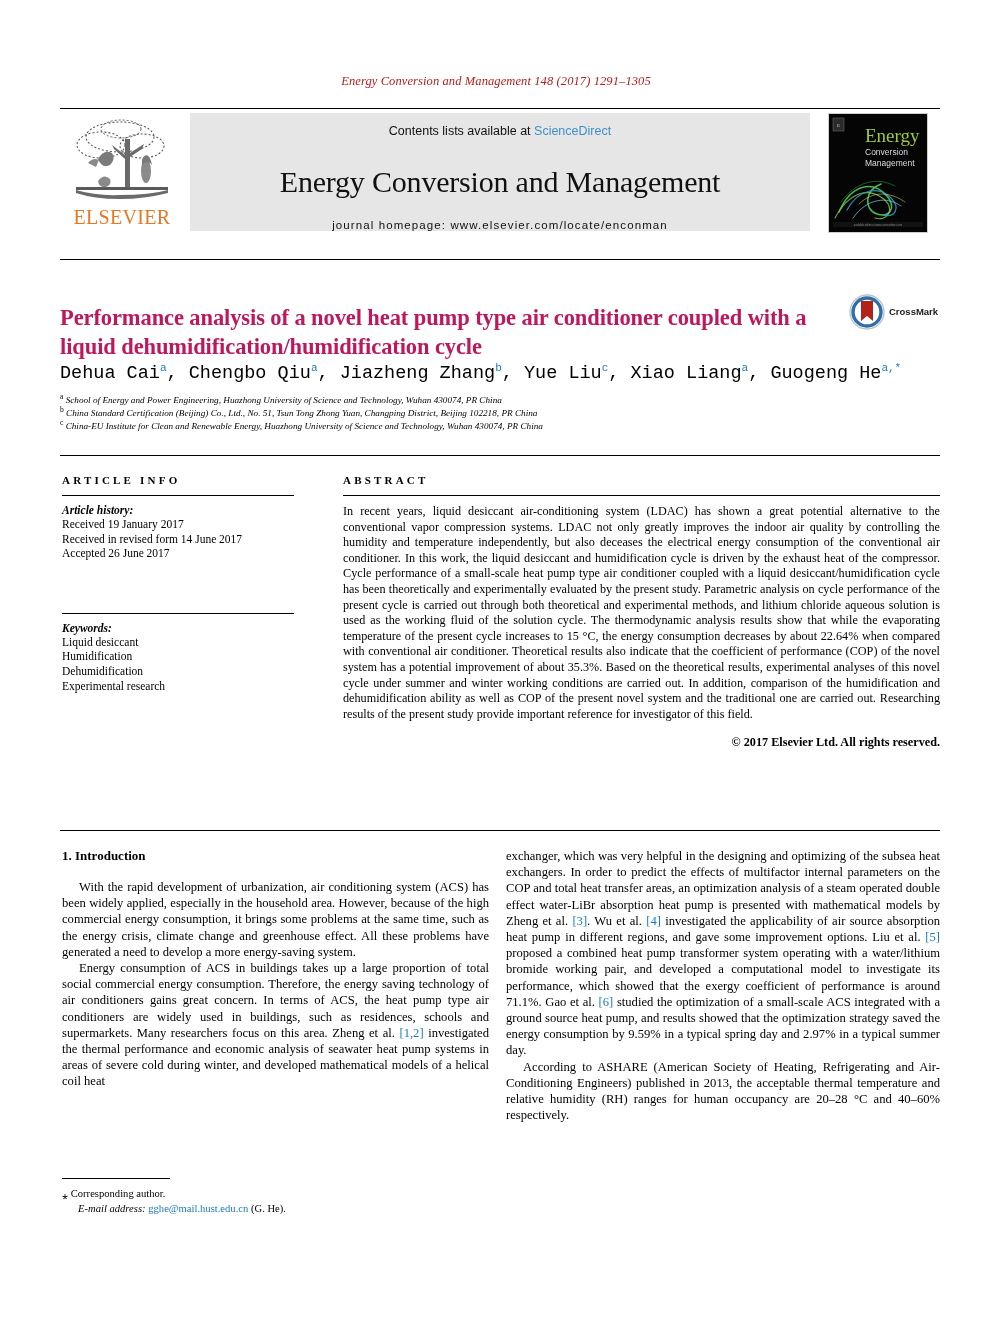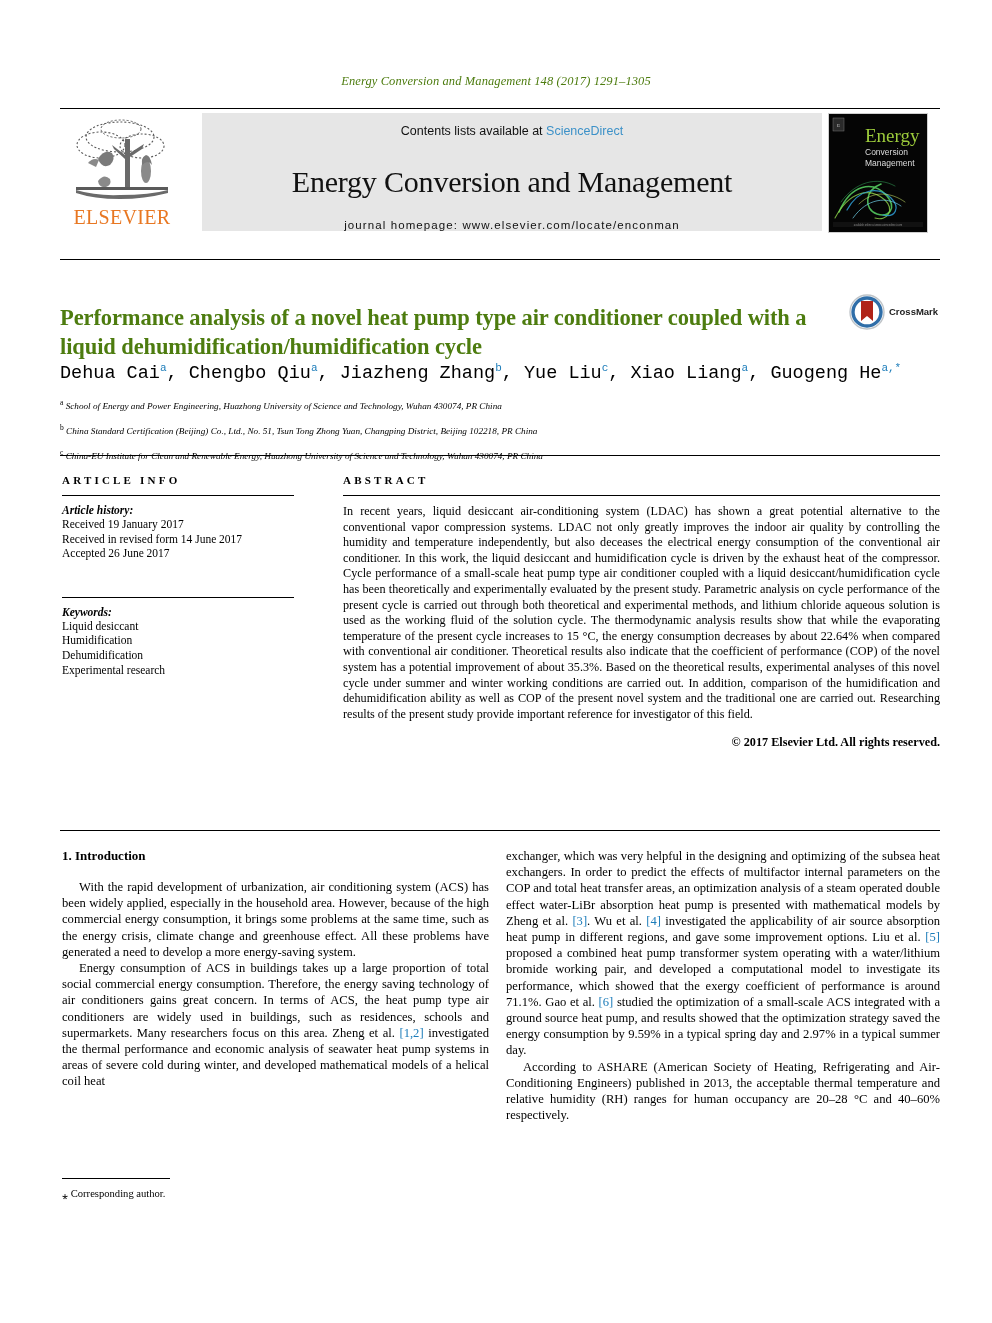--- a/index.html
+++ b/index.html
@@ -31,7 +31,7 @@
     text-align: center;
     font-size: 12.5px;
     font-style: italic;
-    color: #4d7c0f;
+    color: #b91c1c;
     letter-spacing: 0.1px;
   }
 

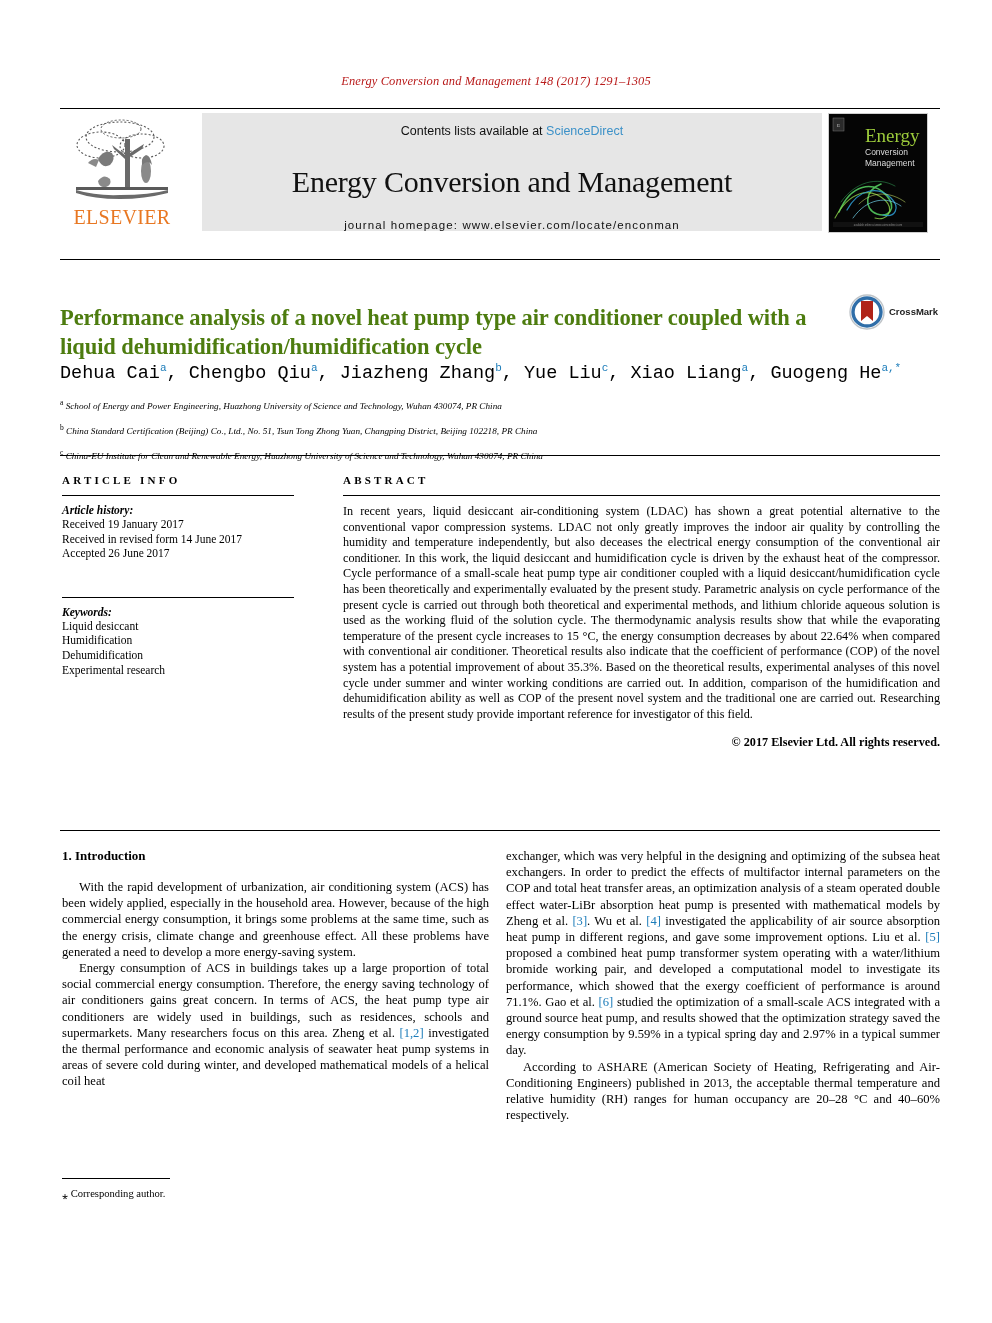--- a/index.html
+++ b/index.html
@@ -69,7 +69,7 @@
   }
   .mast-center {
     position: absolute;
-    left: 142px;
+    left: 130px;
     top: 0;
     width: 620px;
     height: 118px;

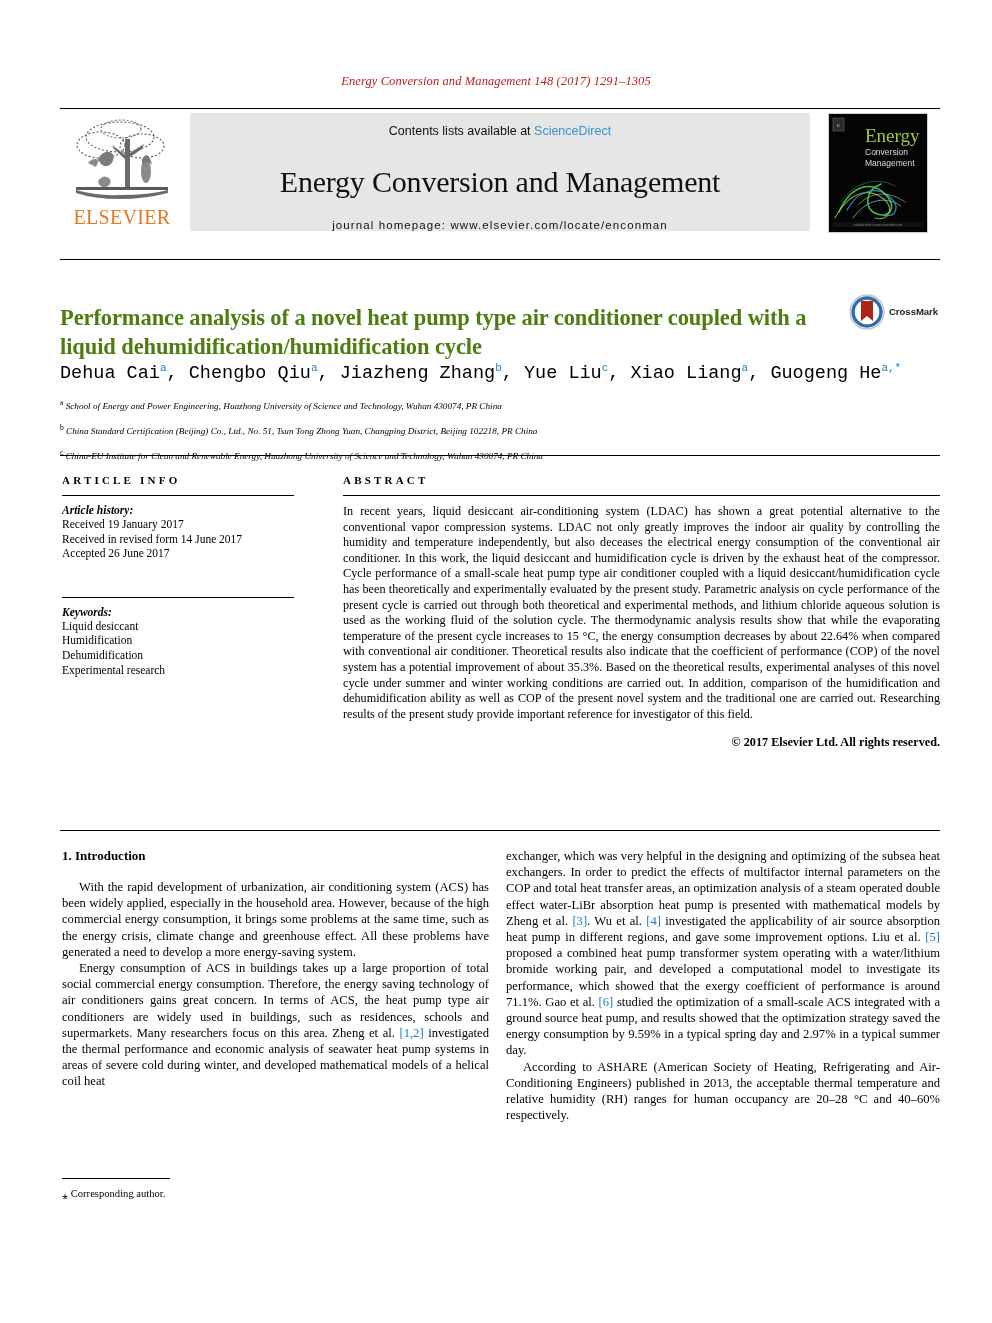--- a/index.html
+++ b/index.html
@@ -125,7 +125,7 @@
     width: 780px;
     font-size: 22.5px;
     line-height: 29px;
-    color: #4d7c0f;
+    color: #be185d;
     letter-spacing: -0.1px;
   }
   .crossmark {

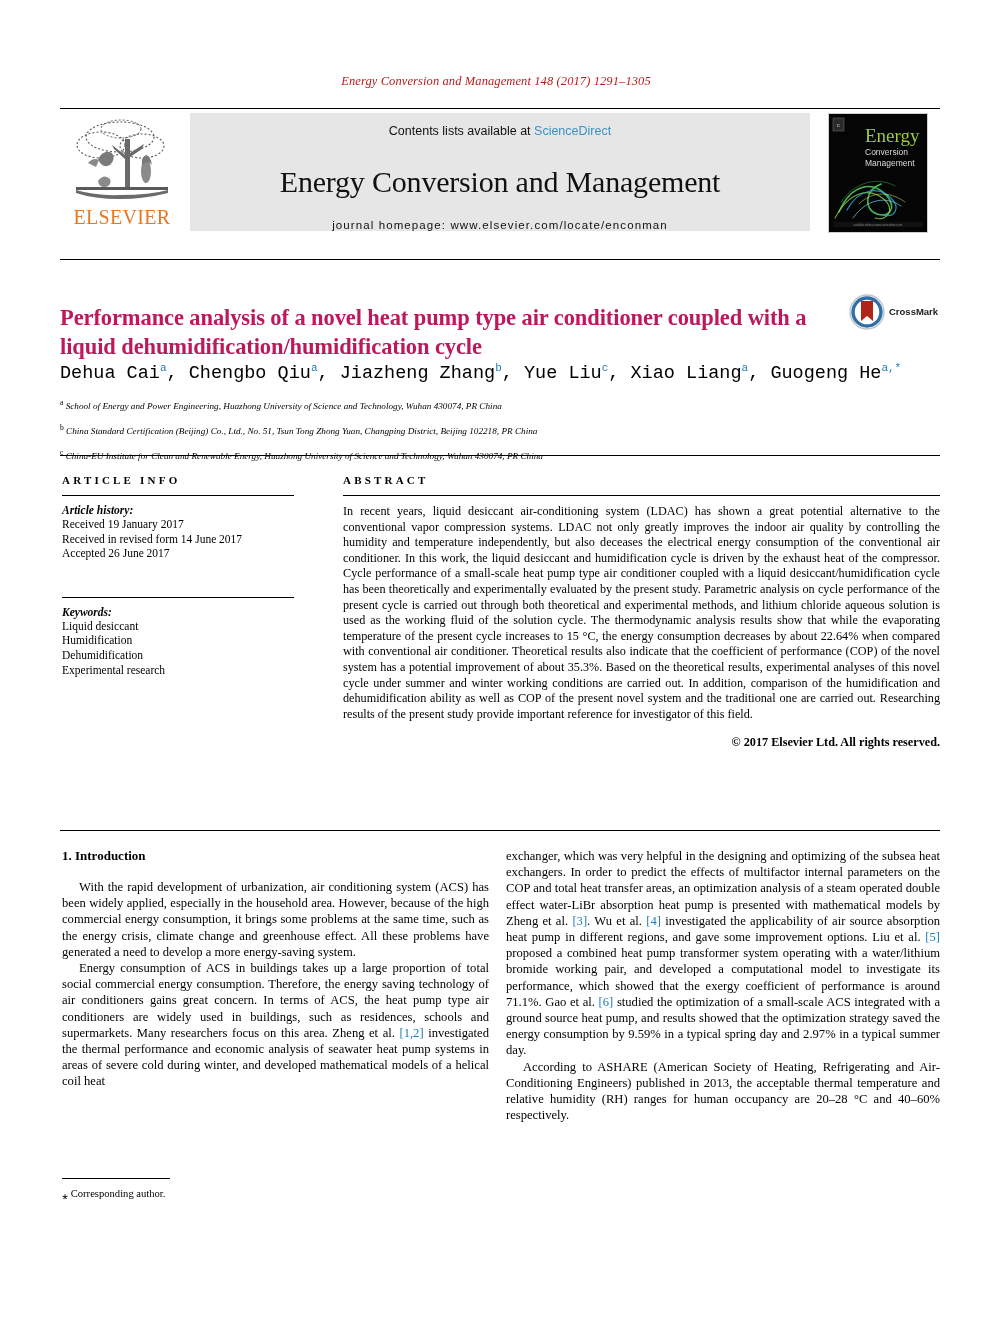--- a/index.html
+++ b/index.html
@@ -162,7 +162,7 @@
     width: 880px;
     font-size: 9.2px;
     font-style: italic;
-    line-height: 21px;
+    line-height: 10px;
   }
   .affils .amark { font-style: normal; vertical-align: super; font-size: 7.5px; }
 

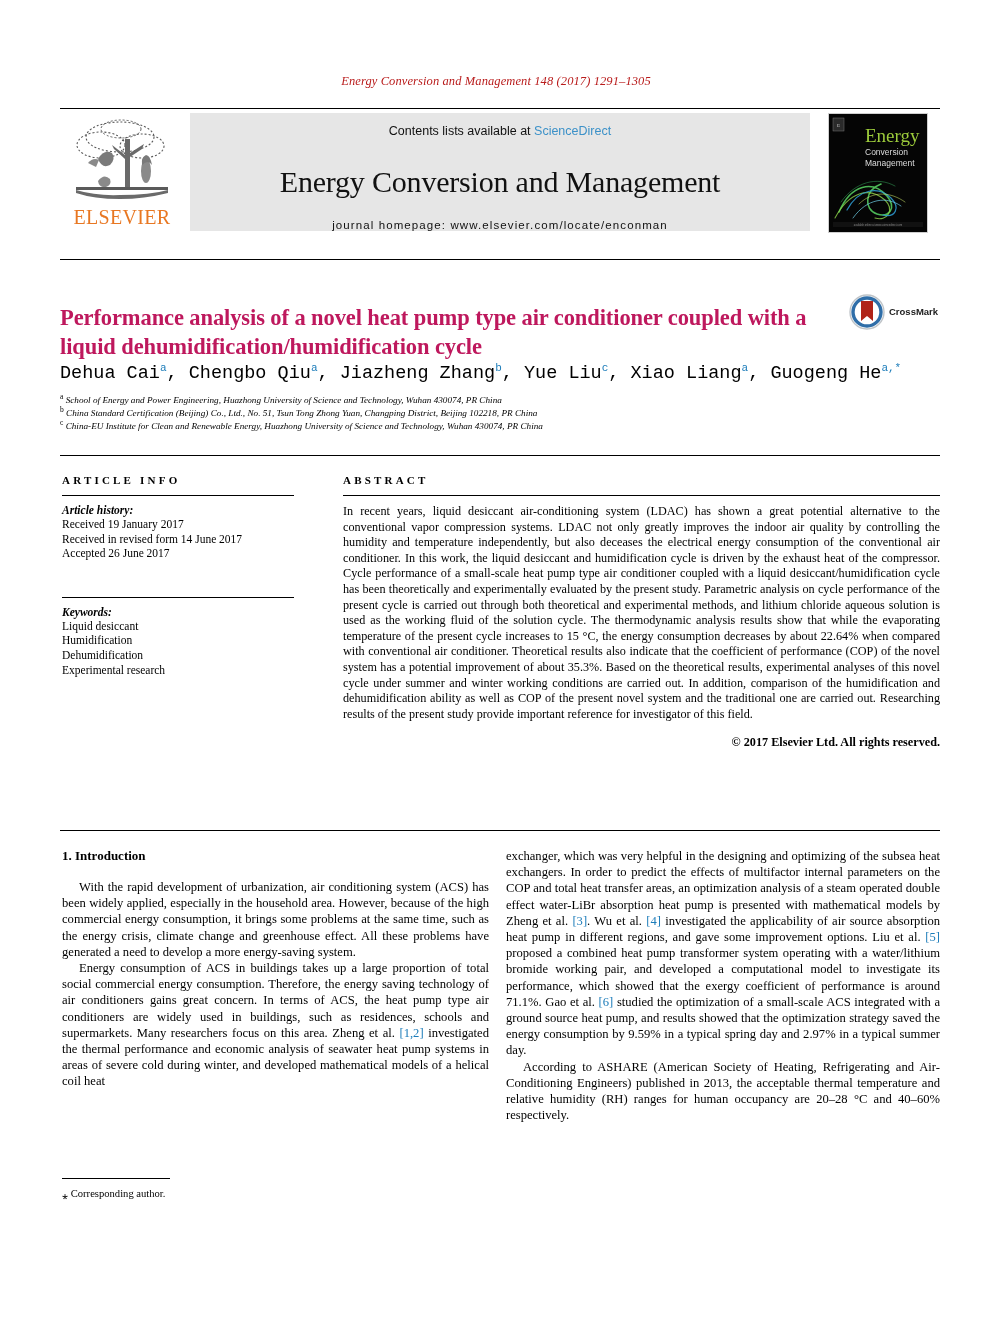--- a/index.html
+++ b/index.html
@@ -208,7 +208,7 @@
     font-size: 11.5px;
     line-height: 14.6px;
   }
-  .kw-block { margin-top: 36px; }
+  .kw-block { margin-top: 52px; }
   .abstract-text {
     font-size: 12.2px;
     line-height: 15.6px;

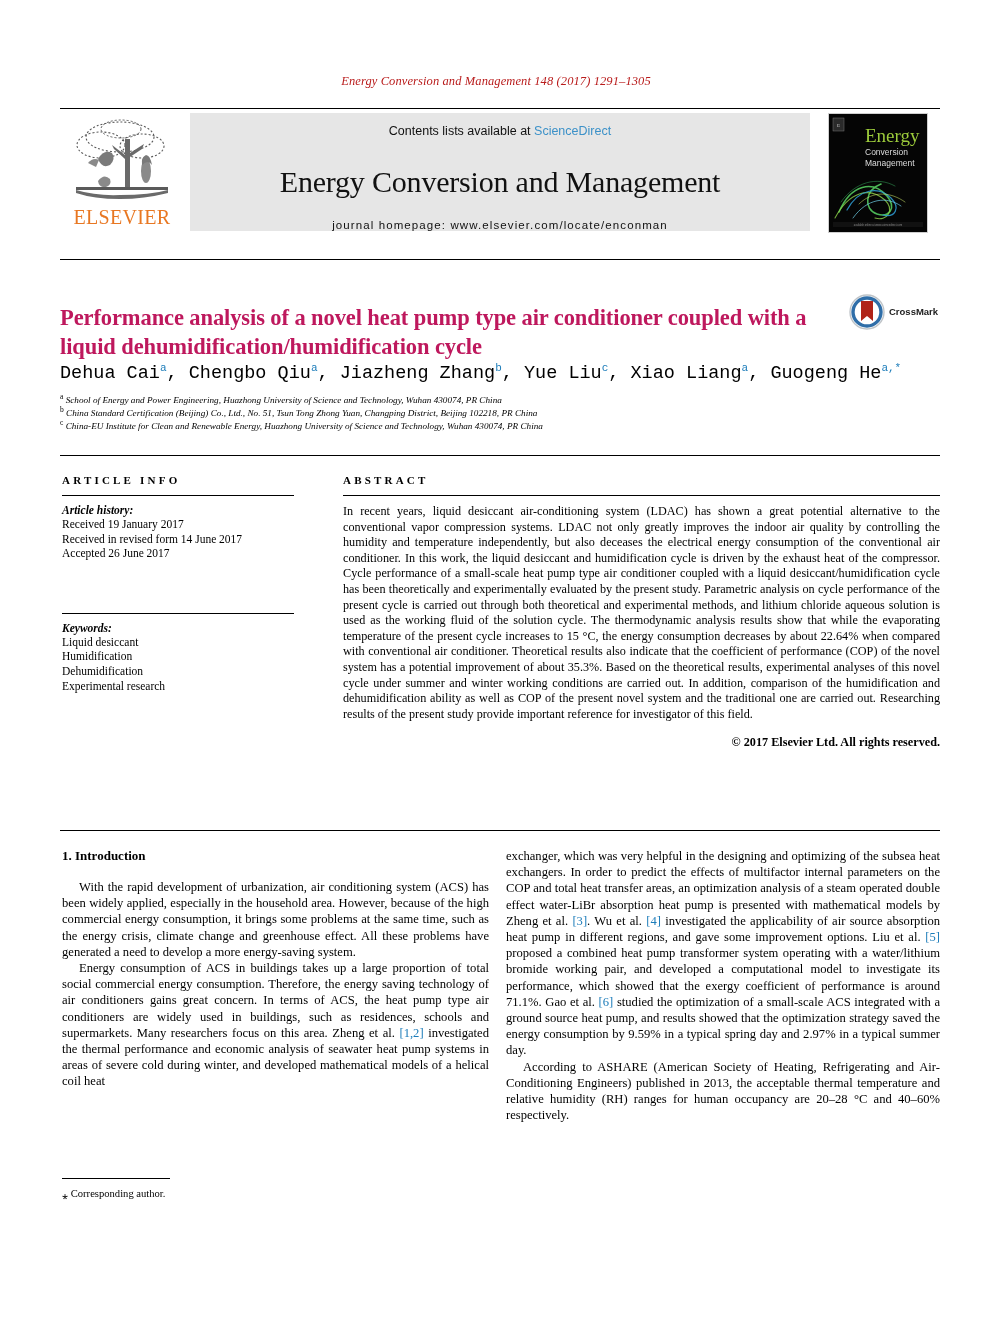--- a/index.html
+++ b/index.html
@@ -423,6 +423,7 @@
   <div class="foot-rule"></div>
   <div class="footnote">
     <div><span class="star">⁎</span> <span>Corresponding author.</span></div>
+    <div class="fn-indent"><span class="fn-ital">E-mail address:</span> <span class="link-blue">gghe@mail.hust.edu.cn</span> <span>(G. He).</span></div>
   </div>
 
 

